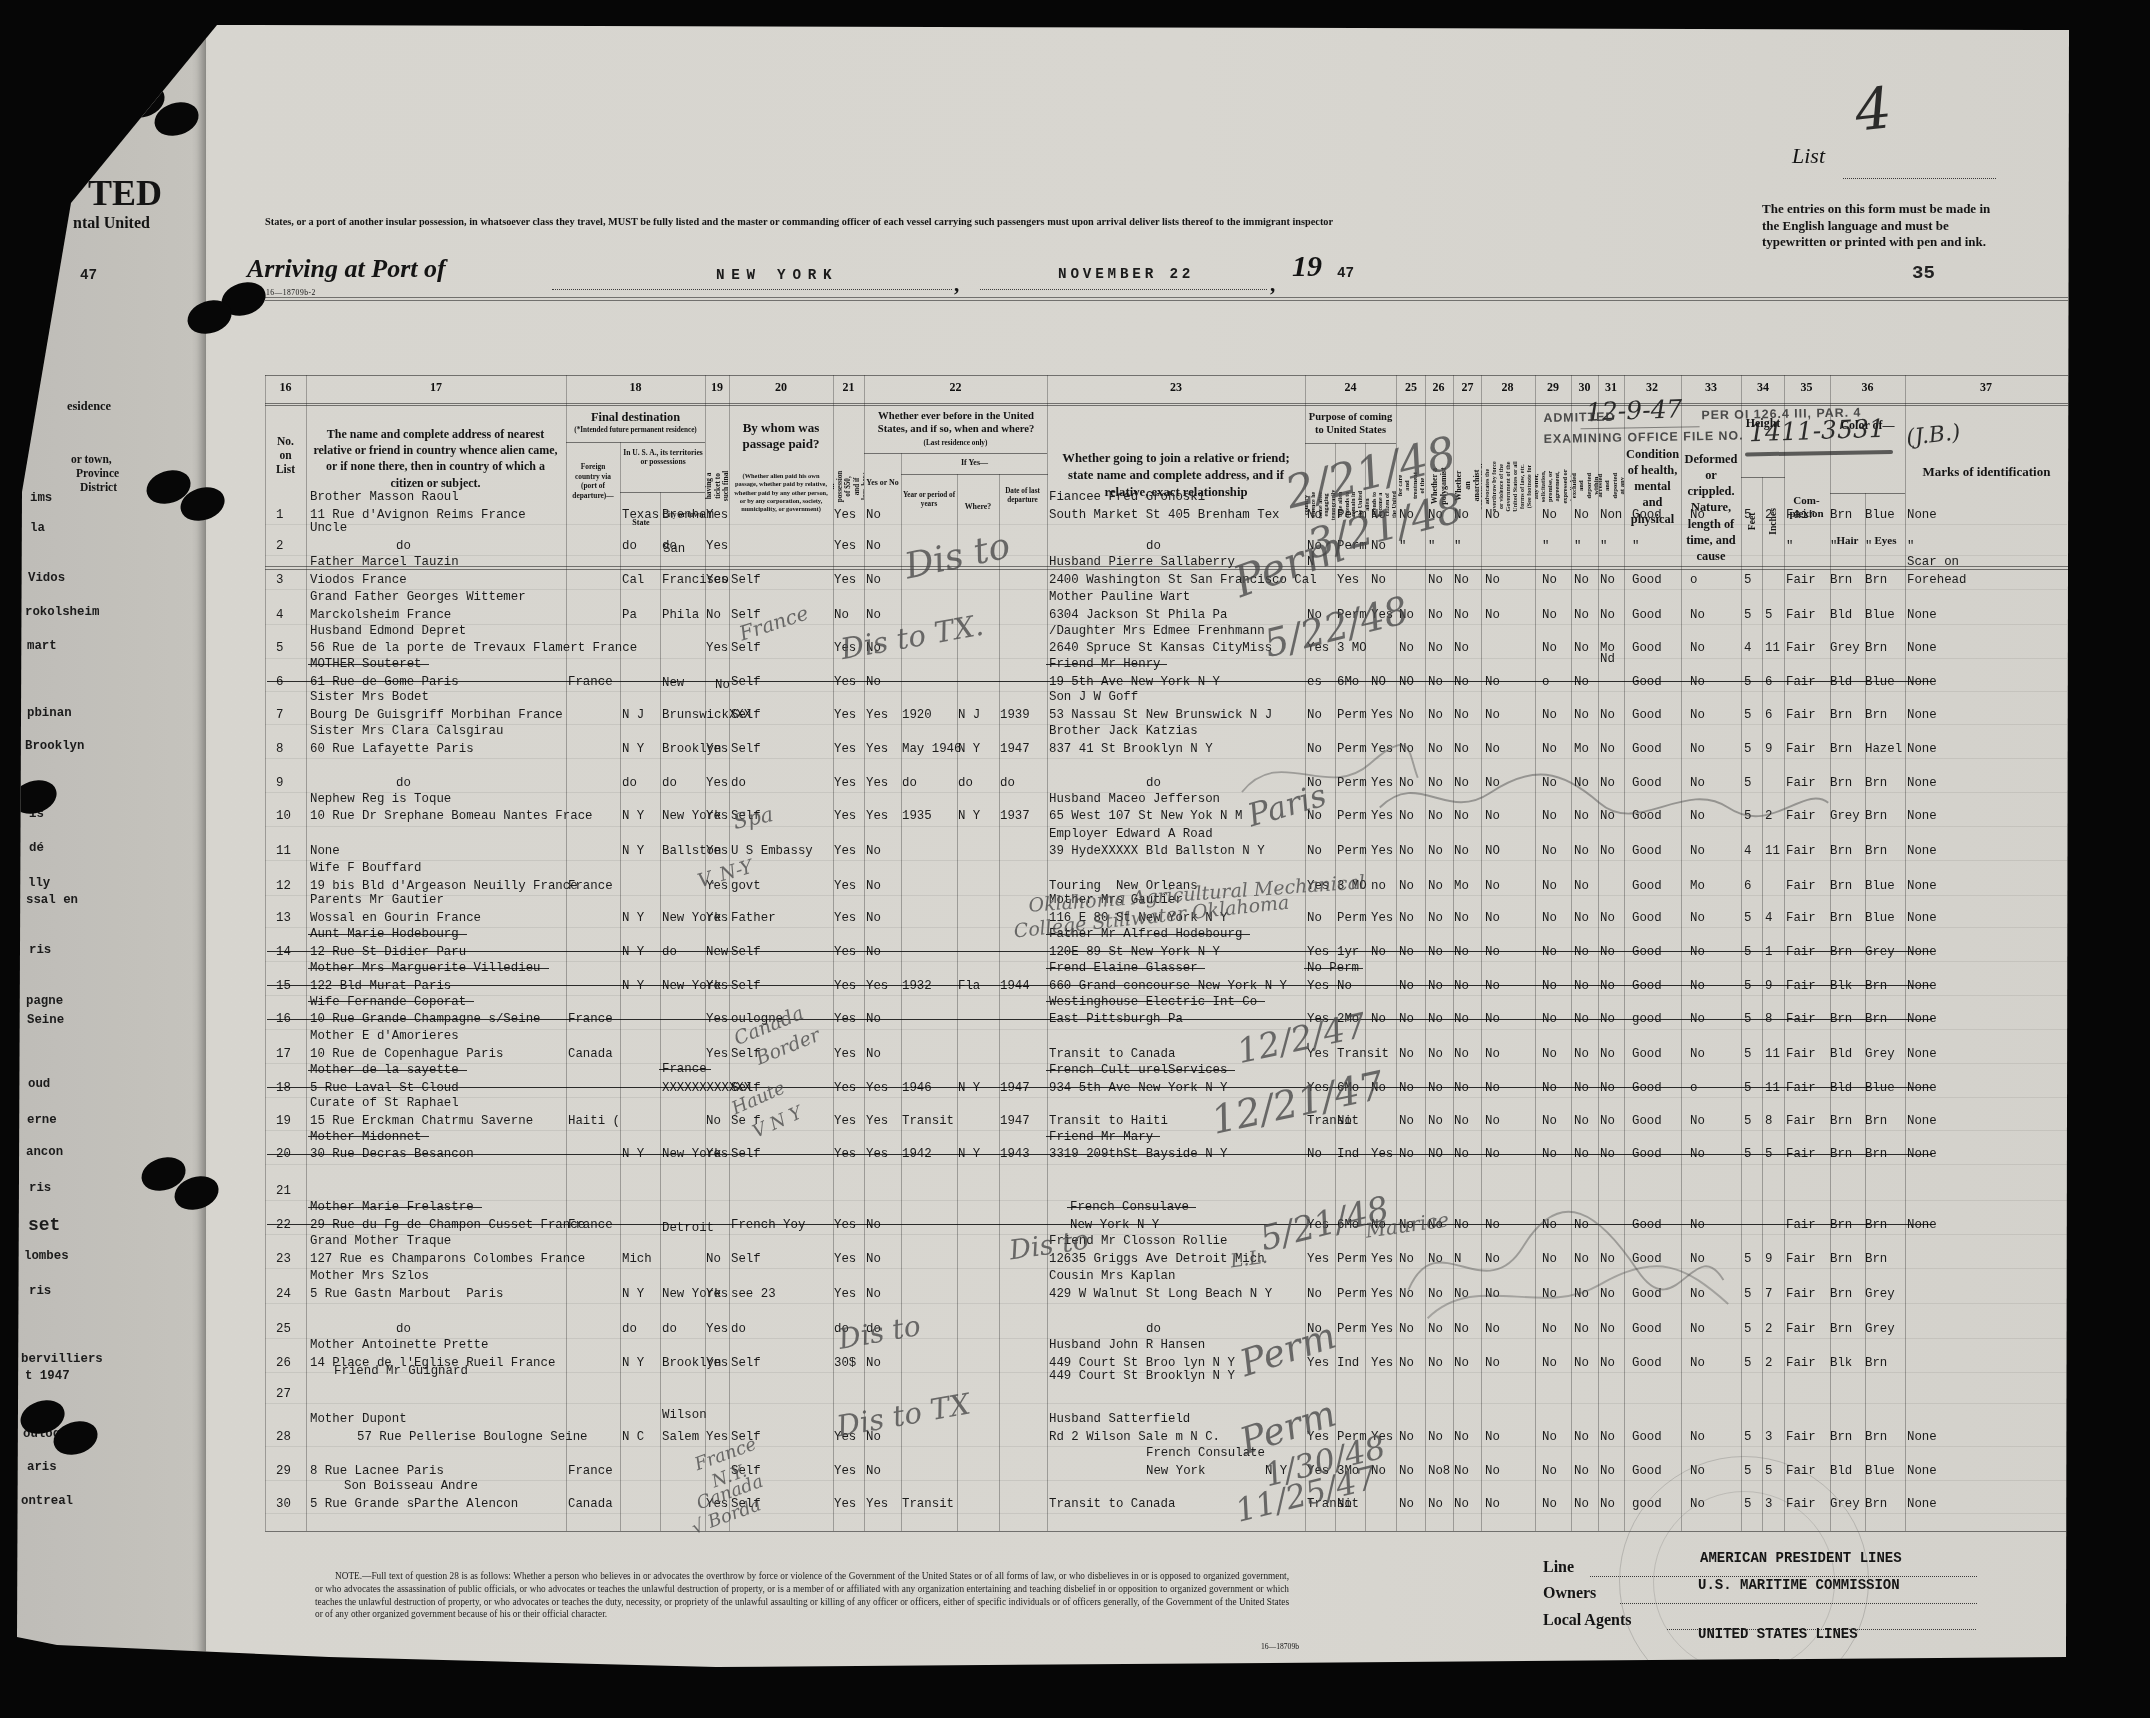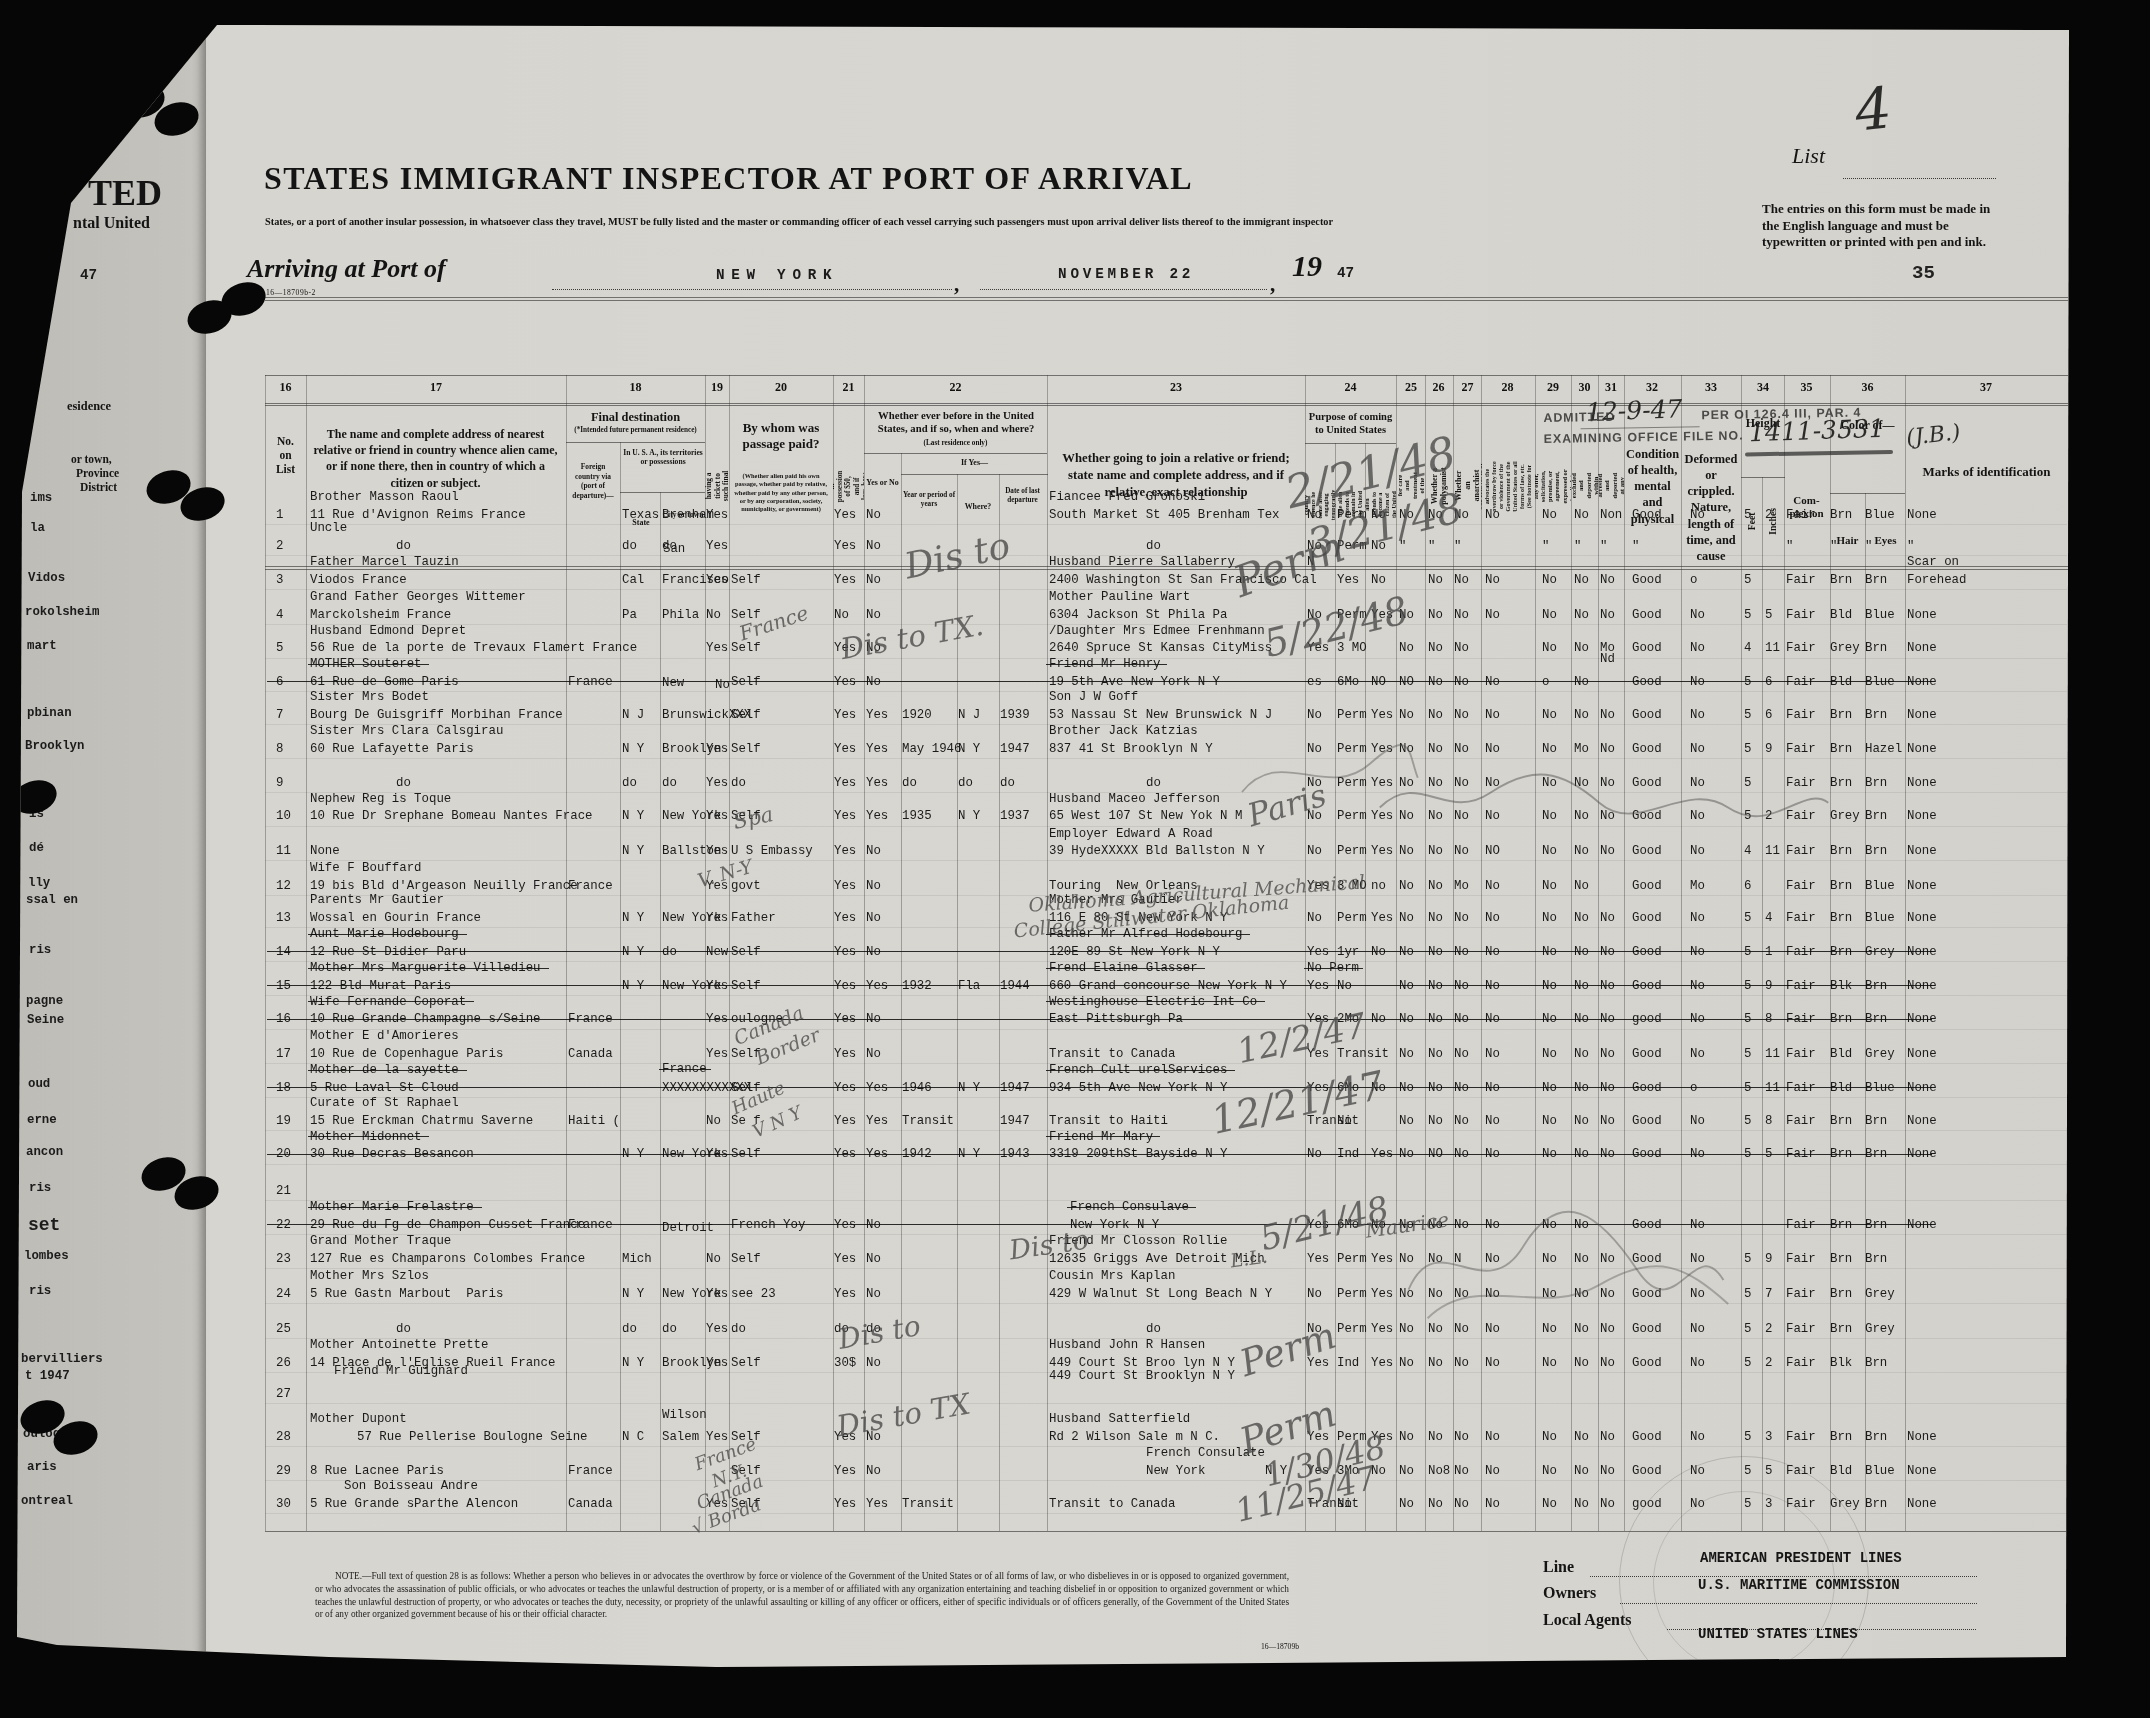--- a/index.html
+++ b/index.html
@@ -54,7 +54,6 @@
   <div id="page">
     <div id="leftstrip"></div>
 
-    <div class="h" id="title">STATES IMMIGRANT INSPECTOR AT PORT OF ARRIVAL</div>
     <div class="h" id="subtitle">States, or a port of another insular possession, in whatsoever class they travel, MUST be fully listed and the master or commanding officer of each vessel carrying such passengers must upon arrival deliver lists thereof to the immigrant inspector</div>
 
     <div class="h" id="arrlabel">Arriving at Port of</div>

